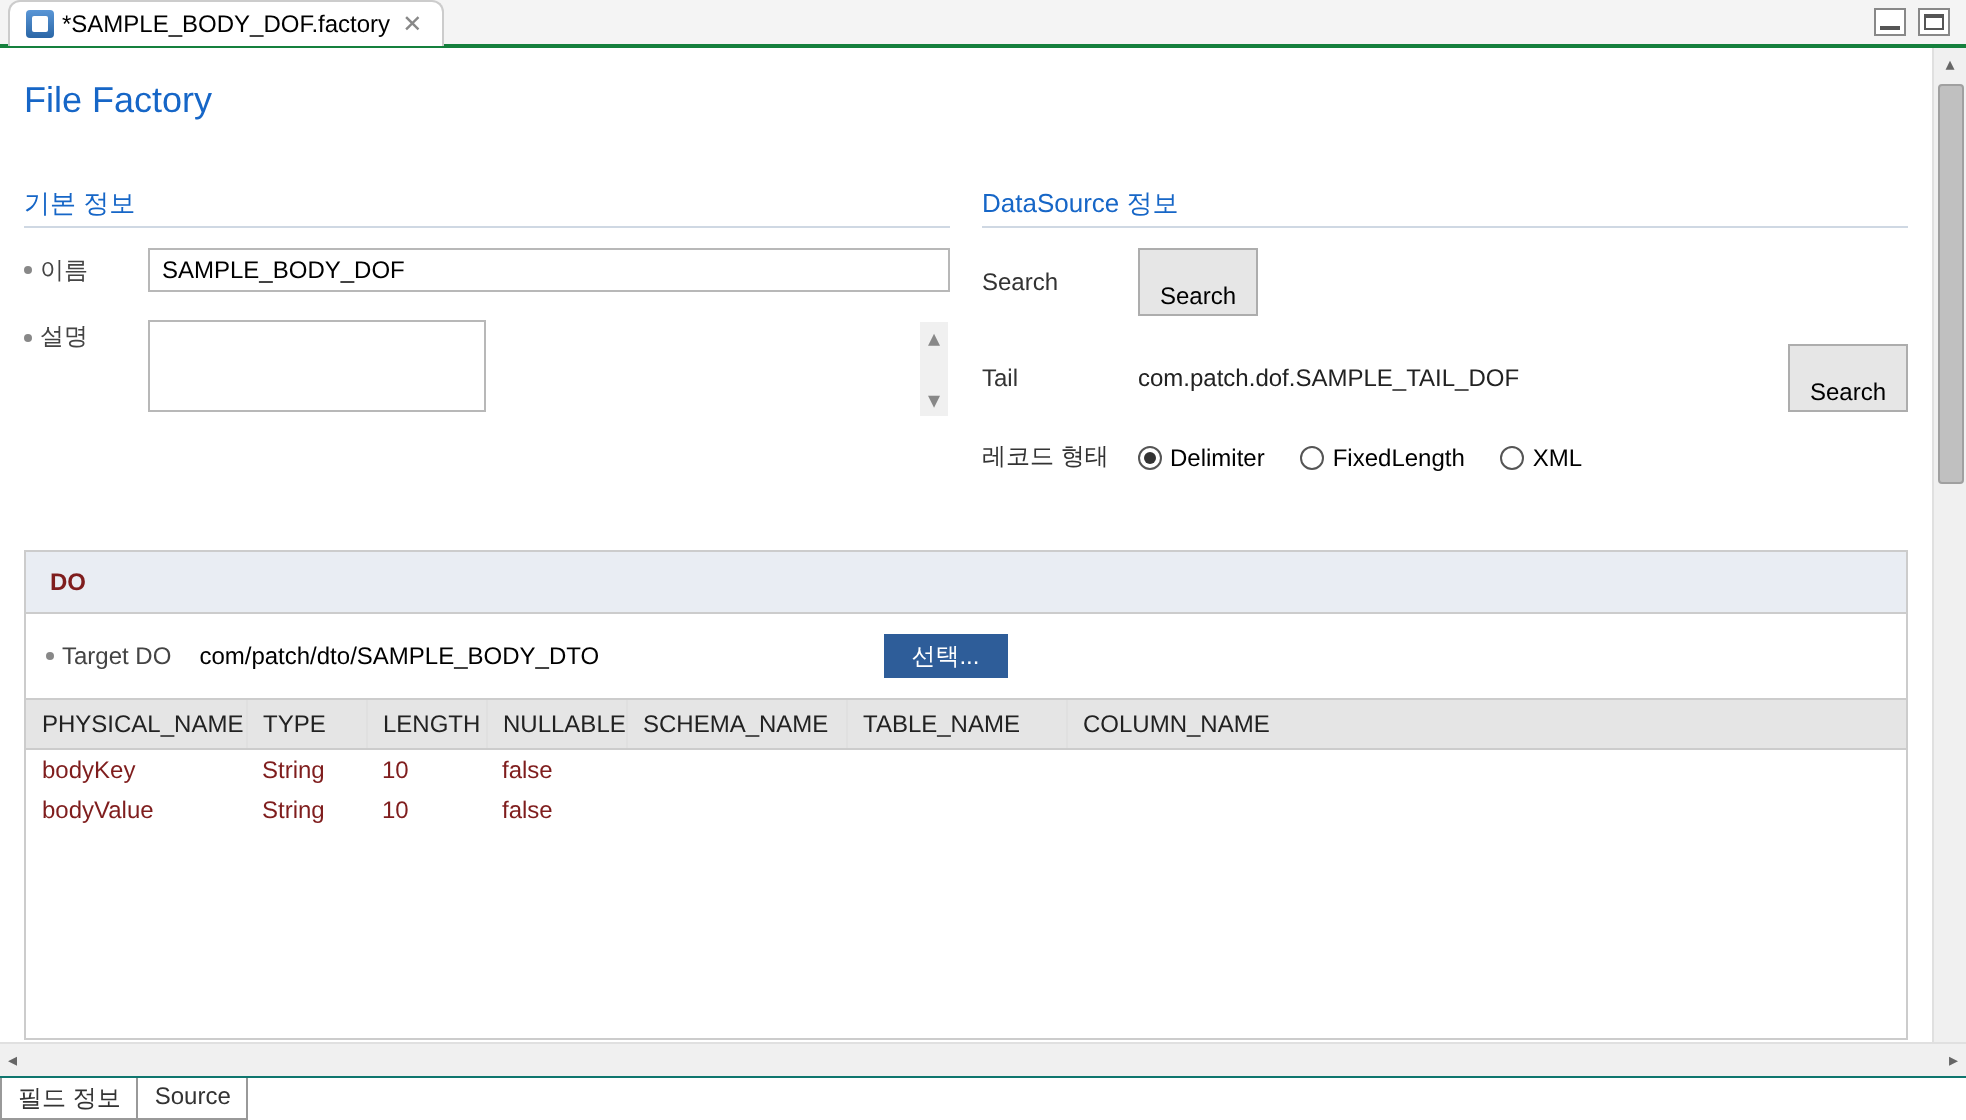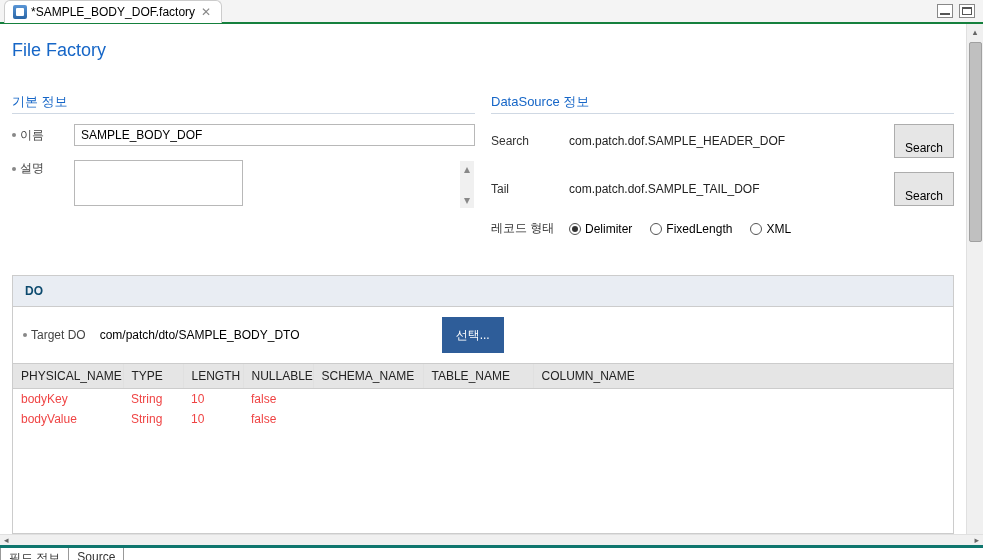--- a/index.html
+++ b/index.html
@@ -388,7 +388,6 @@
 
           <div class="ds-row">
             <div class="ds-label">Search</div>
-            <div class="ds-value">com.patch.dof.SAMPLE_HEADER_DOF</div>
             <button class="sbtn">Search</button>
           </div>
 

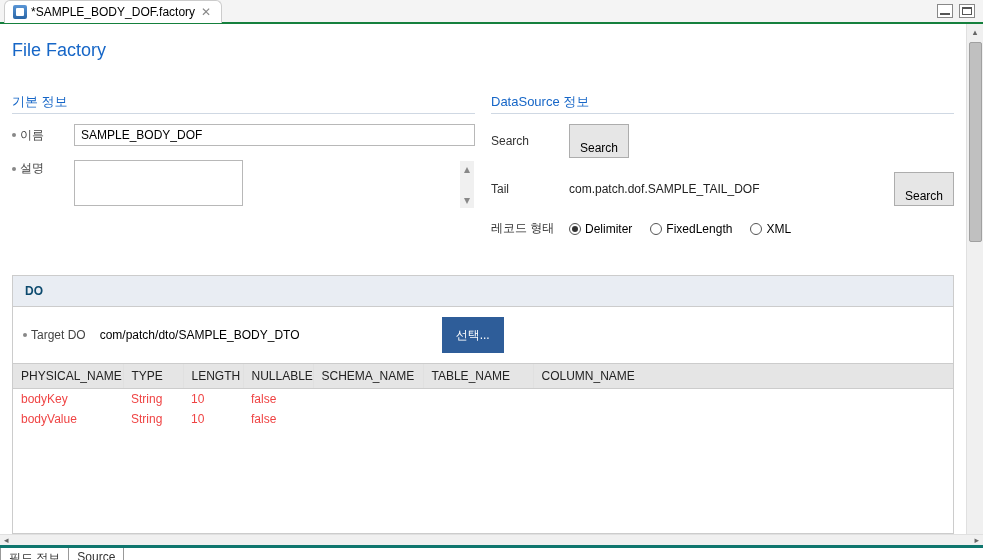--- a/index.html
+++ b/index.html
@@ -252,7 +252,7 @@
   background: #e9edf3;
   padding: 8px 12px;
   font-weight: bold;
-  color: #0c4a6e;
+  color: #7f1d1d;
   border-bottom: 1px solid #ccc;
 }
 .target-row {

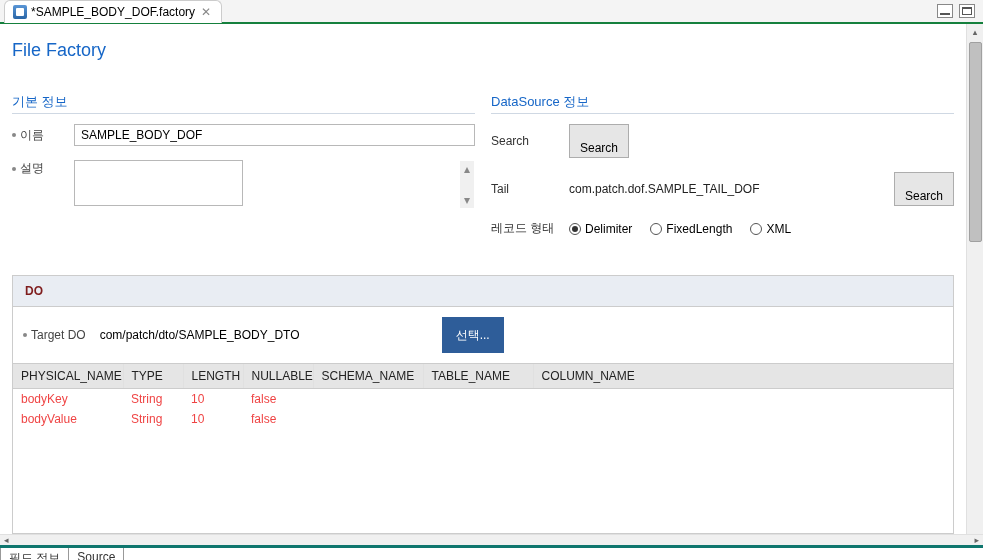--- a/index.html
+++ b/index.html
@@ -276,7 +276,7 @@
   background: #2e5d99;
   color: #fff;
   border: none;
-  height: 36px;
+  height: 22px;
   padding: 0 14px;
   cursor: pointer;
 }

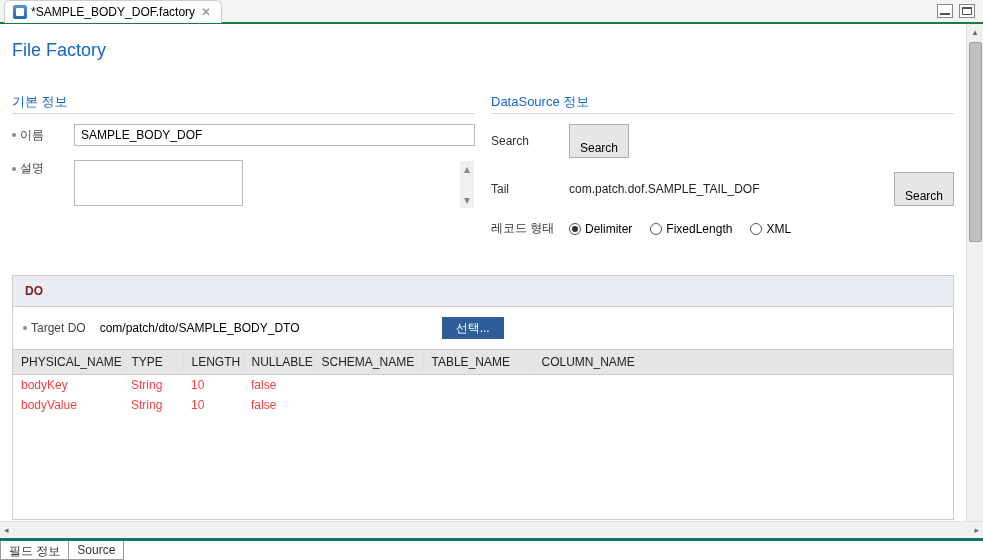--- a/index.html
+++ b/index.html
@@ -301,7 +301,7 @@
 table.dogrid th + th { border-left: 1px solid #e0e0e0; }
 table.dogrid td {
   padding: 3px 8px;
-  color: #ef4444;
+  color: #7f1d1d;
 }
 .hscrollbar {
   height: 17px;

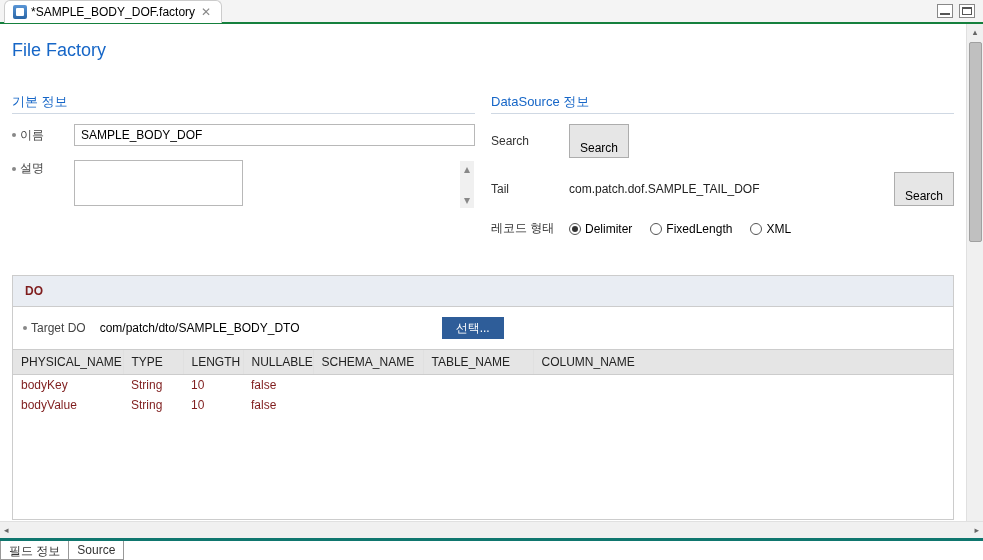--- a/index.html
+++ b/index.html
@@ -319,7 +319,7 @@
 .hscrollbar .spacer { flex: 1; }
 .bottom-tabs {
   display: flex;
-  border-top: 3px solid #0f766e;
+  border-top: 1px solid #0f766e;
   background: #fff;
   height: 22px;
 }

